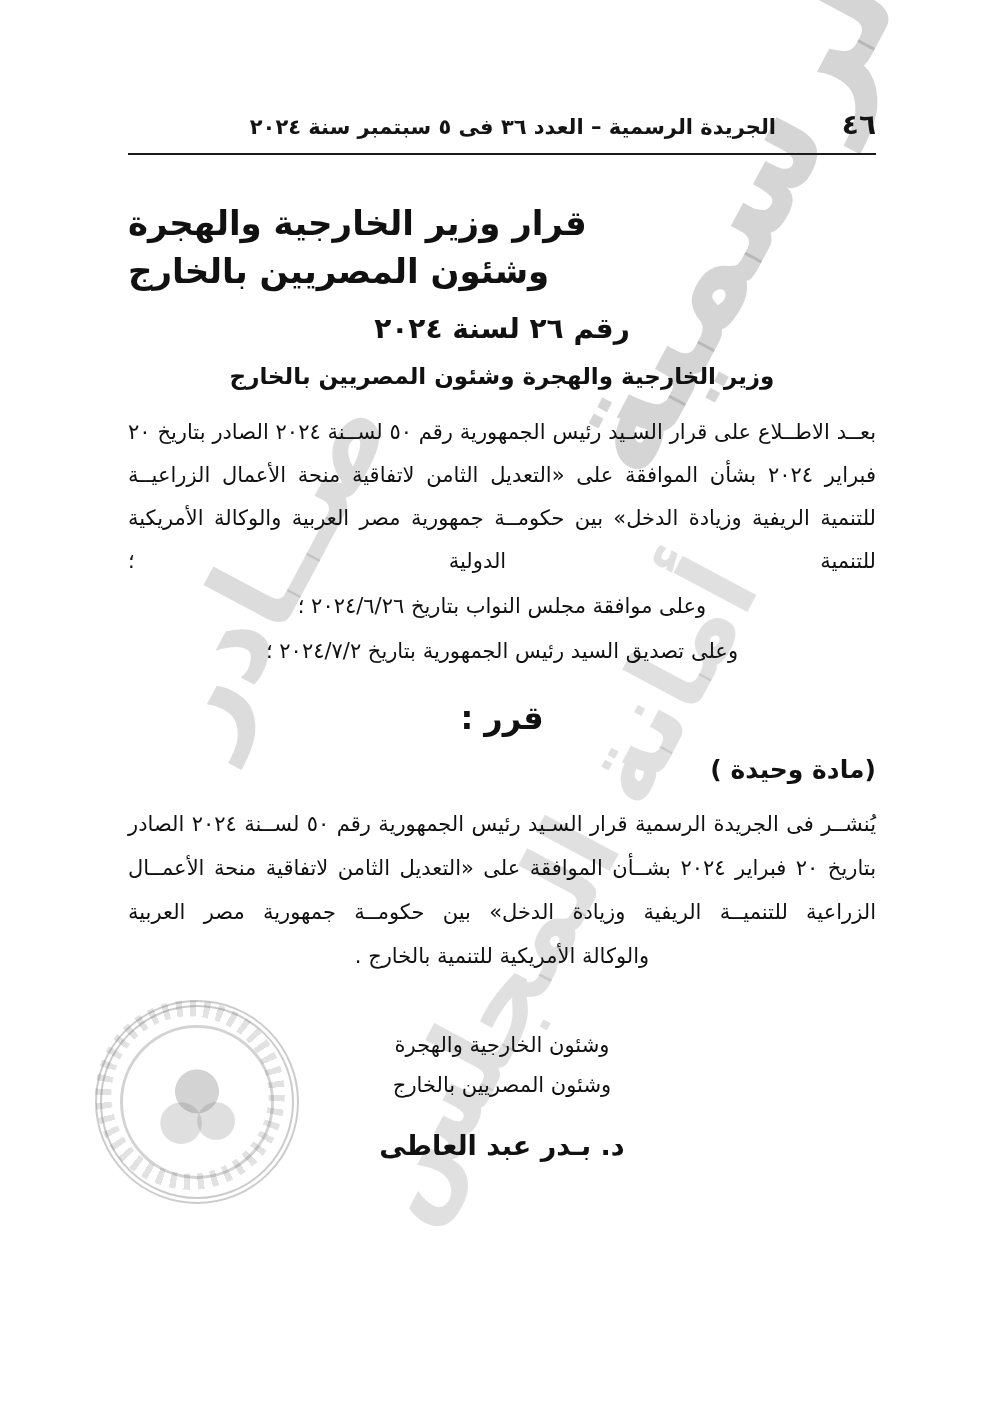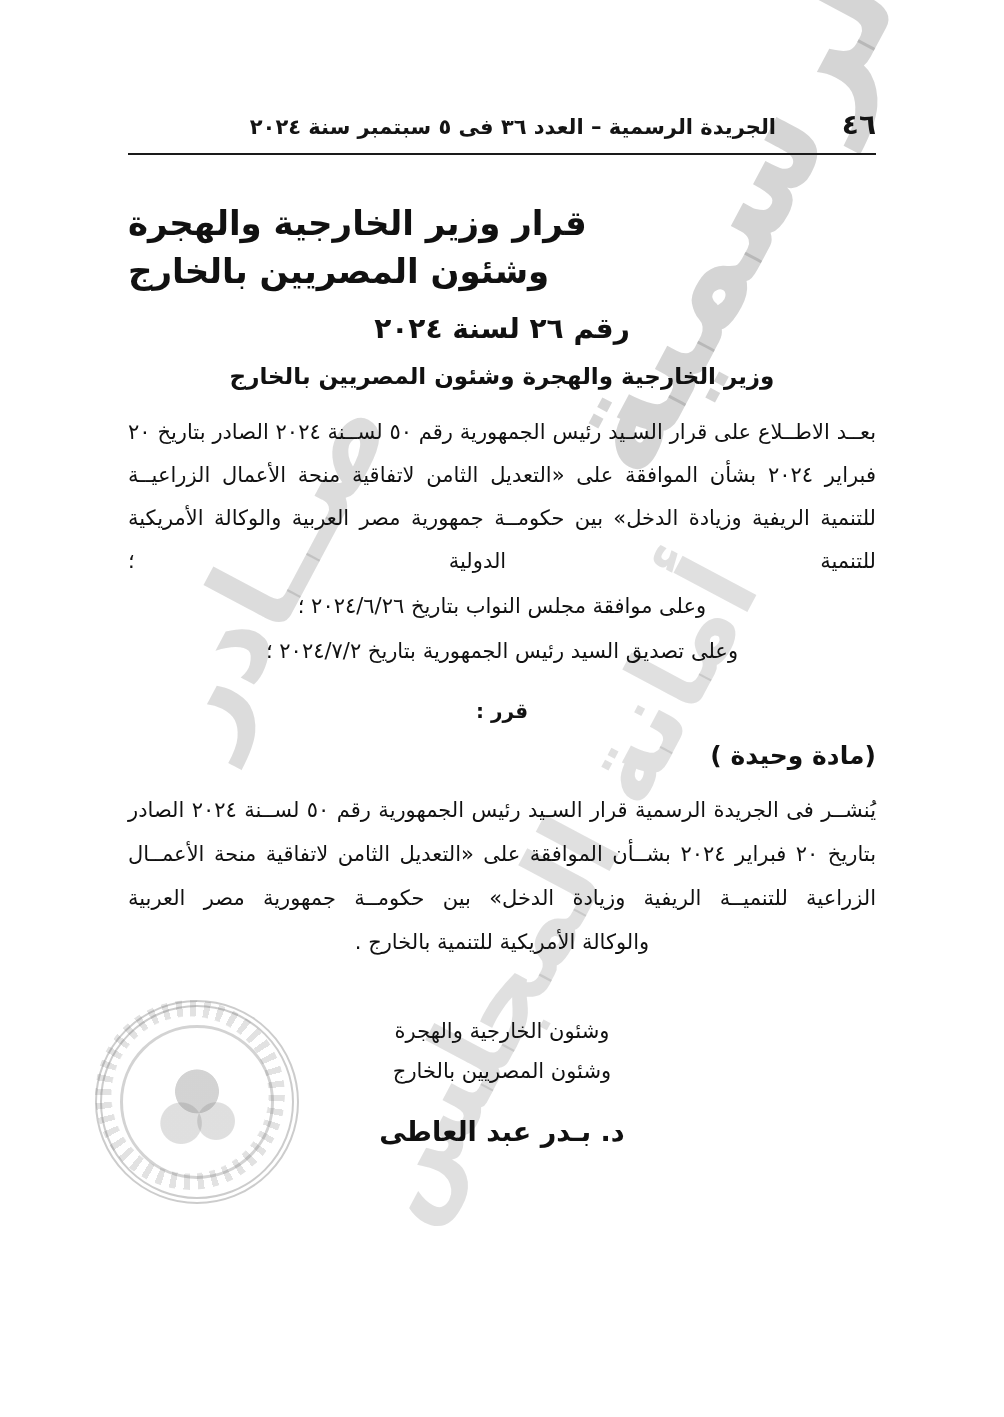--- a/index.html
+++ b/index.html
@@ -173,7 +173,7 @@
   .decree-word {
     margin-top: 26px;
     text-align: center;
-    font-size: 20px;
+    font-size: 32px;
     font-weight: 700;
     letter-spacing: 1px;
   }

